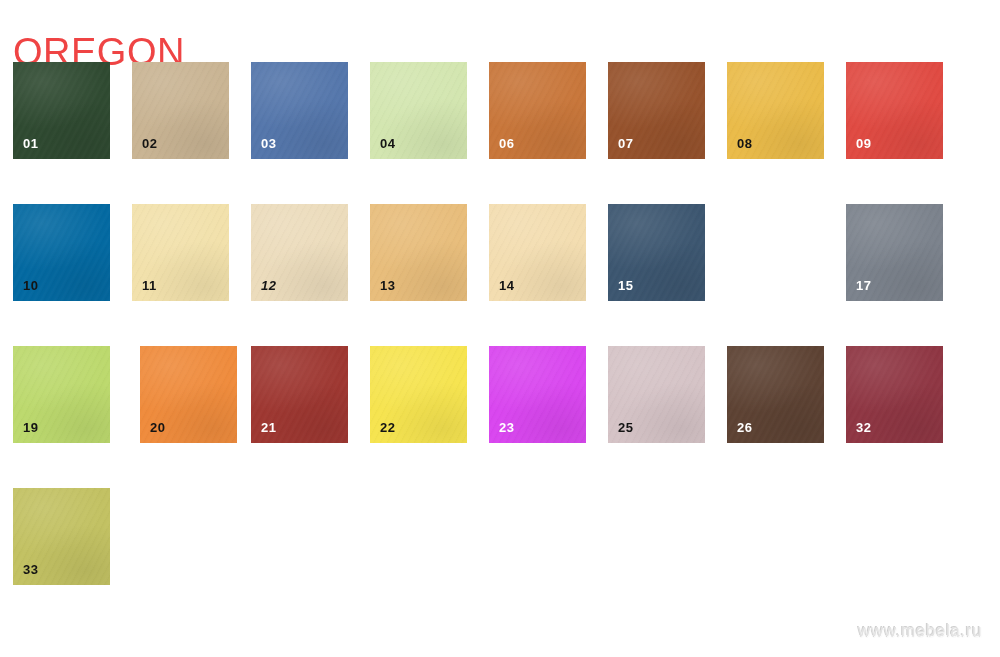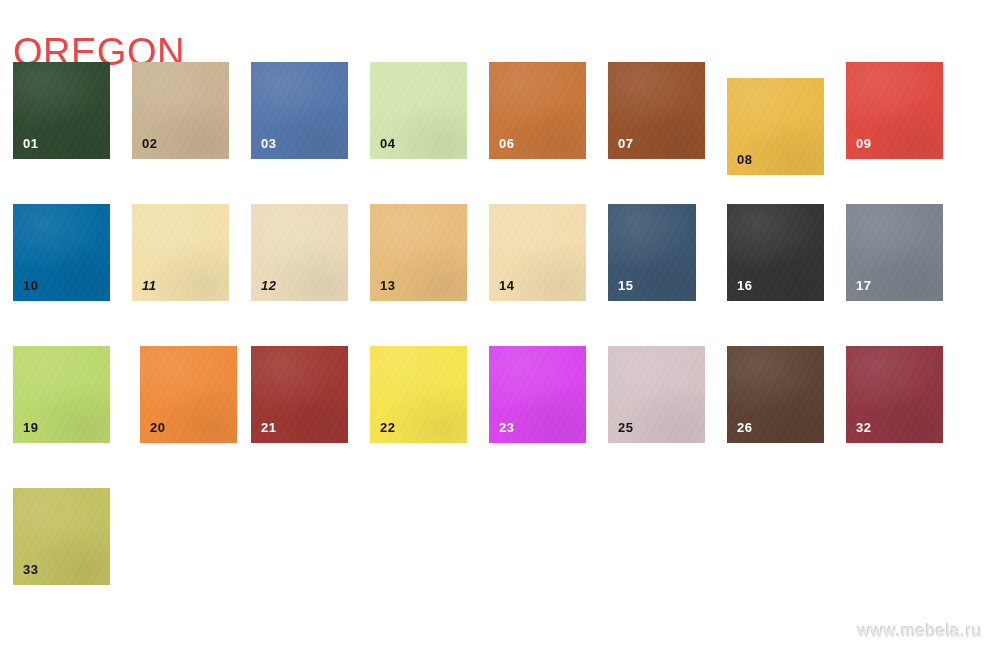--- a/index.html
+++ b/index.html
@@ -121,7 +121,7 @@
       <div class="grain"></div>
       <span class="swatch-label light">07</span>
     </div>
-    <div class="swatch" style="left: 714px; top: 0px; width: 97px; height: 97px; background-color: rgb(234, 187, 73); margin-top: 16px;">
+    <div class="swatch" style="left: 714px; top: 0px; width: 97px; height: 97px; background-color: rgb(234, 187, 73);">
       <div class="grain"></div>
       <span class="swatch-label dark">08</span>
     </div>

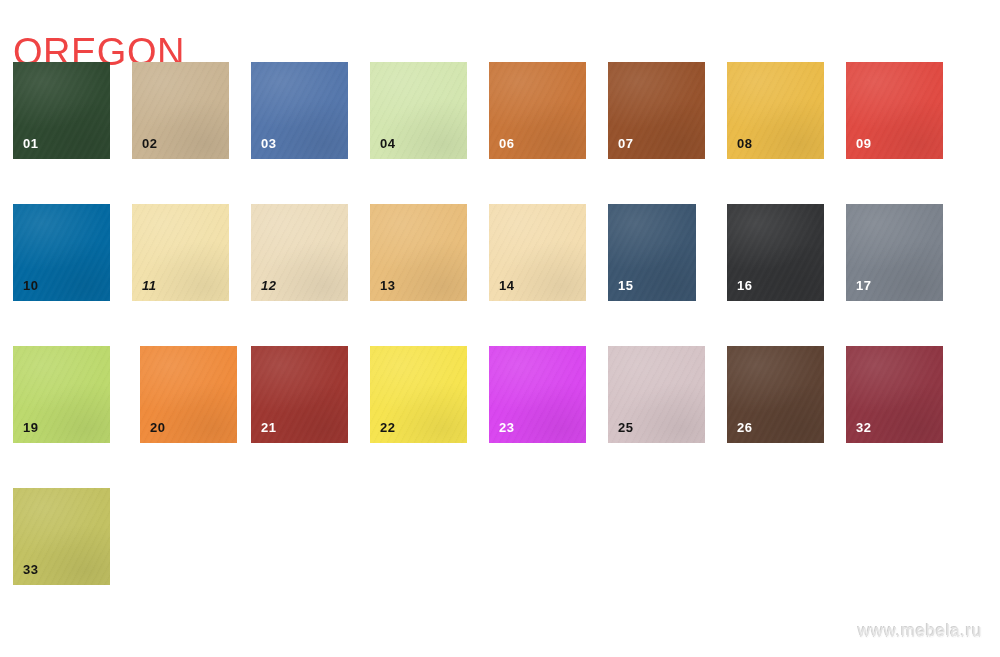--- a/index.html
+++ b/index.html
@@ -133,7 +133,7 @@
       <div class="grain"></div>
       <span class="swatch-label dark">10</span>
     </div>
-    <div class="swatch" style="left: 119px; top: 142px; width: 97px; height: 97px; background-color: rgb(242, 225, 171); font-style: italic;">
+    <div class="swatch" style="left: 119px; top: 142px; width: 97px; height: 97px; background-color: rgb(242, 225, 171);">
       <div class="grain"></div>
       <span class="swatch-label dark">11</span>
     </div>

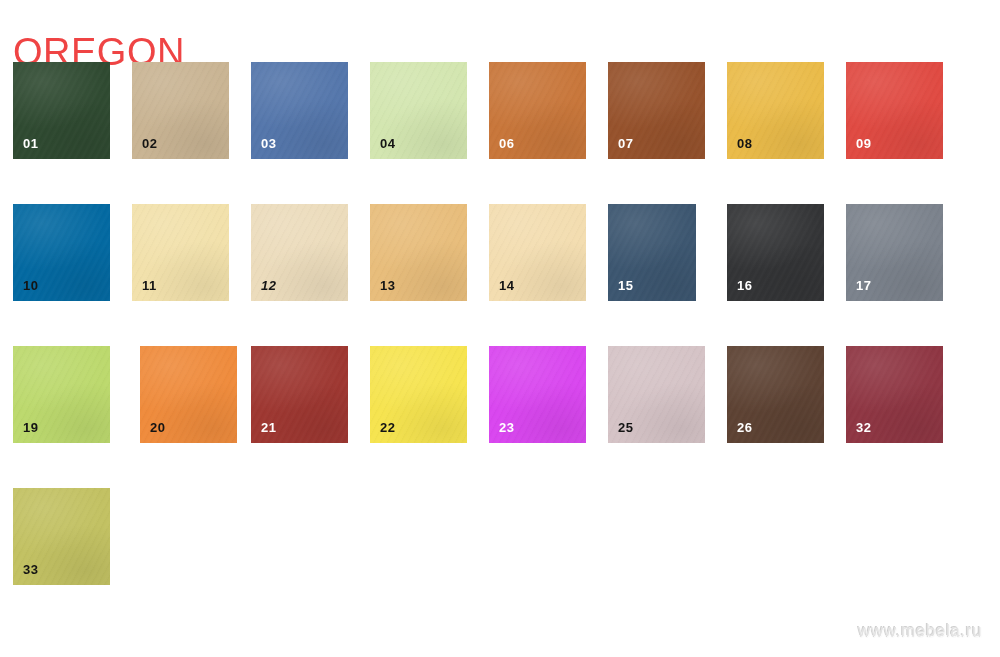--- a/index.html
+++ b/index.html
@@ -149,7 +149,7 @@
       <div class="grain"></div>
       <span class="swatch-label dark">14</span>
     </div>
-    <div class="swatch" style="left: 595px; top: 142px; width: 88px; height: 97px; background-color: rgb(60, 86, 112); padding-left: 33px;">
+    <div class="swatch" style="left: 595px; top: 142px; width: 97px; height: 97px; background-color: rgb(60, 86, 112); padding-left: 33px;">
       <div class="grain"></div>
       <span class="swatch-label light">15</span>
     </div>

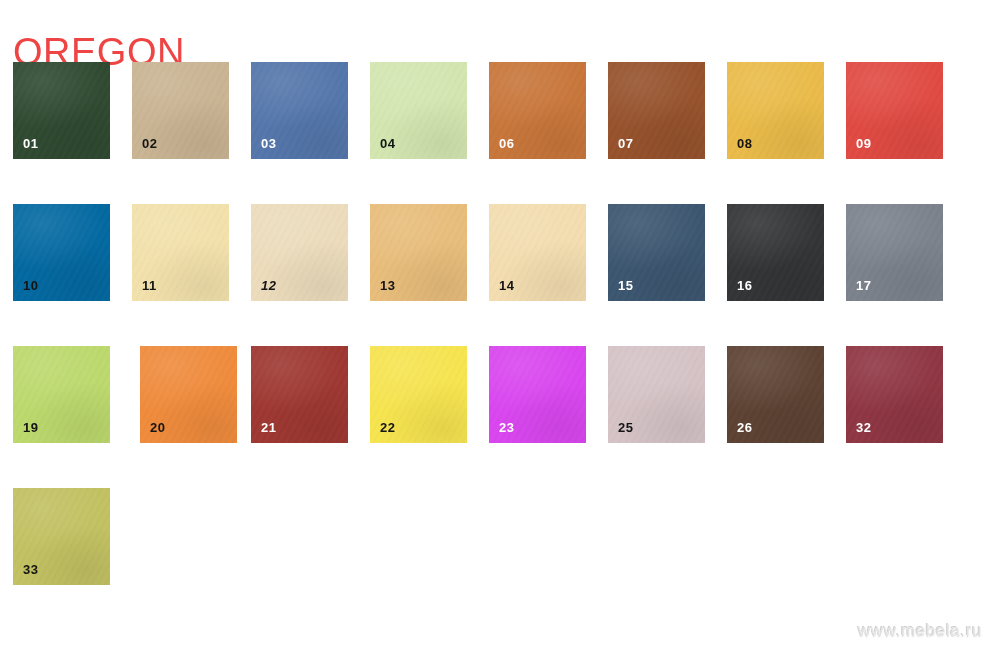--- a/index.html
+++ b/index.html
@@ -153,10 +153,6 @@
       <div class="grain"></div>
       <span class="swatch-label light">15</span>
     </div>
-    <div class="swatch" style="left: 714px; top: 142px; width: 97px; height: 97px; background-color: rgb(51, 52, 54);">
-      <div class="grain"></div>
-      <span class="swatch-label light">16</span>
-    </div>
     <div class="swatch" style="left: 833px; top: 142px; width: 97px; height: 97px; background-color: rgb(123, 130, 140);">
       <div class="grain"></div>
       <span class="swatch-label light">17</span>

